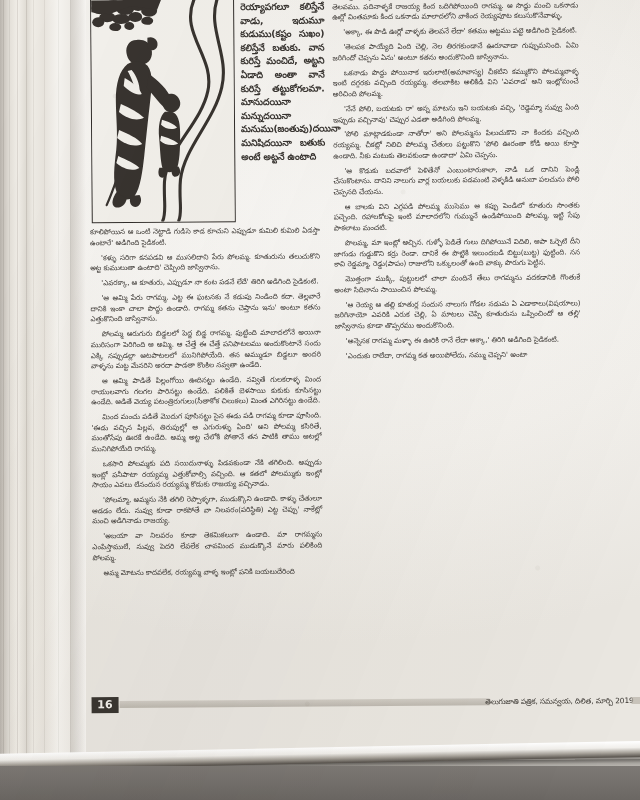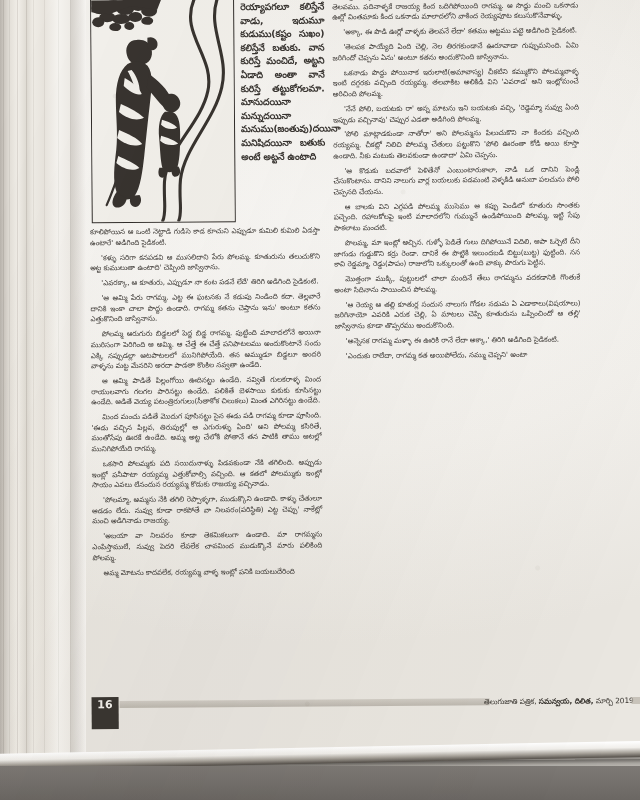--- a/index.html
+++ b/index.html
@@ -182,7 +182,7 @@
     left: 0;
     top: 0;
     width: 27px;
-    height: 32px;
+    height: 16px;
     background: #3a3631;
     color: #f2f0ec;
     font-size: 11px;

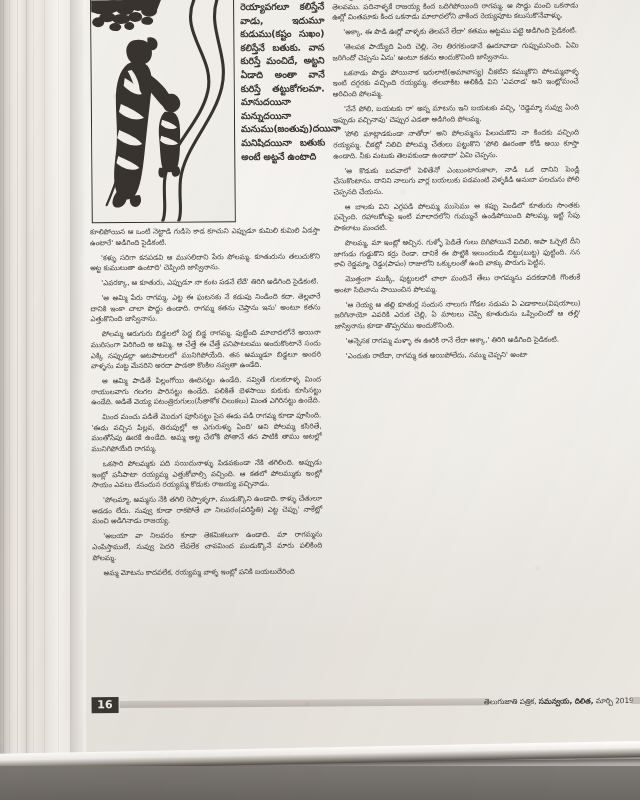--- a/index.html
+++ b/index.html
@@ -209,7 +209,7 @@
     white-space: nowrap;
     letter-spacing: -0.1px;
   }
-  .footer-text b { font-weight: 700; margin-top: 20px; }
+  .footer-text b { font-weight: 400; margin-top: 20px; }
   .footer-tail {
     position: absolute;
     right: -2px;

